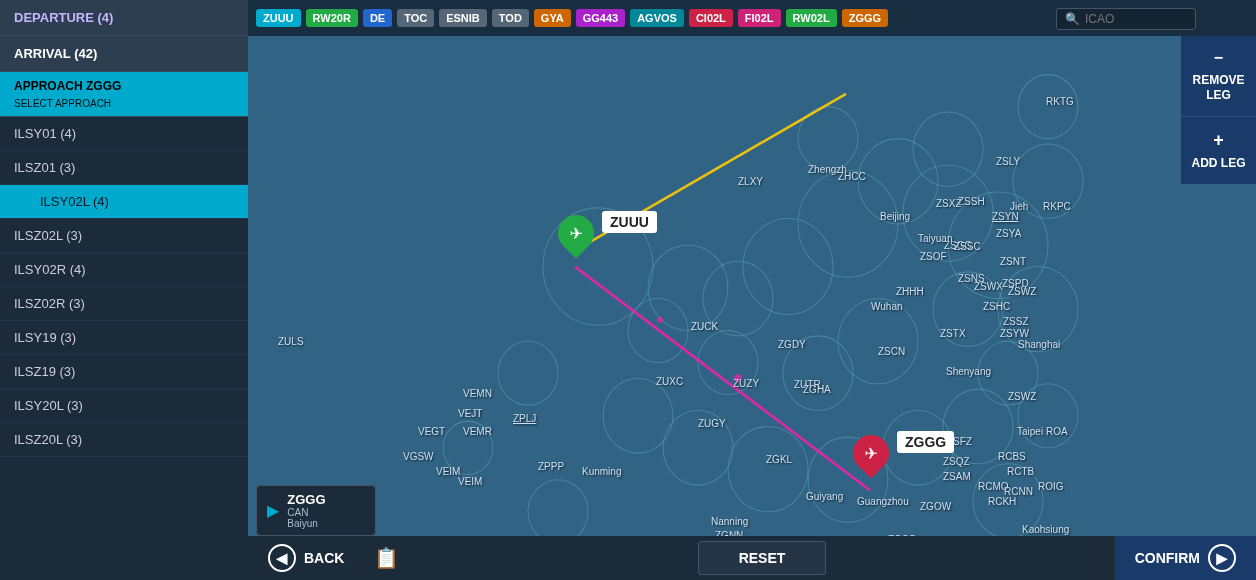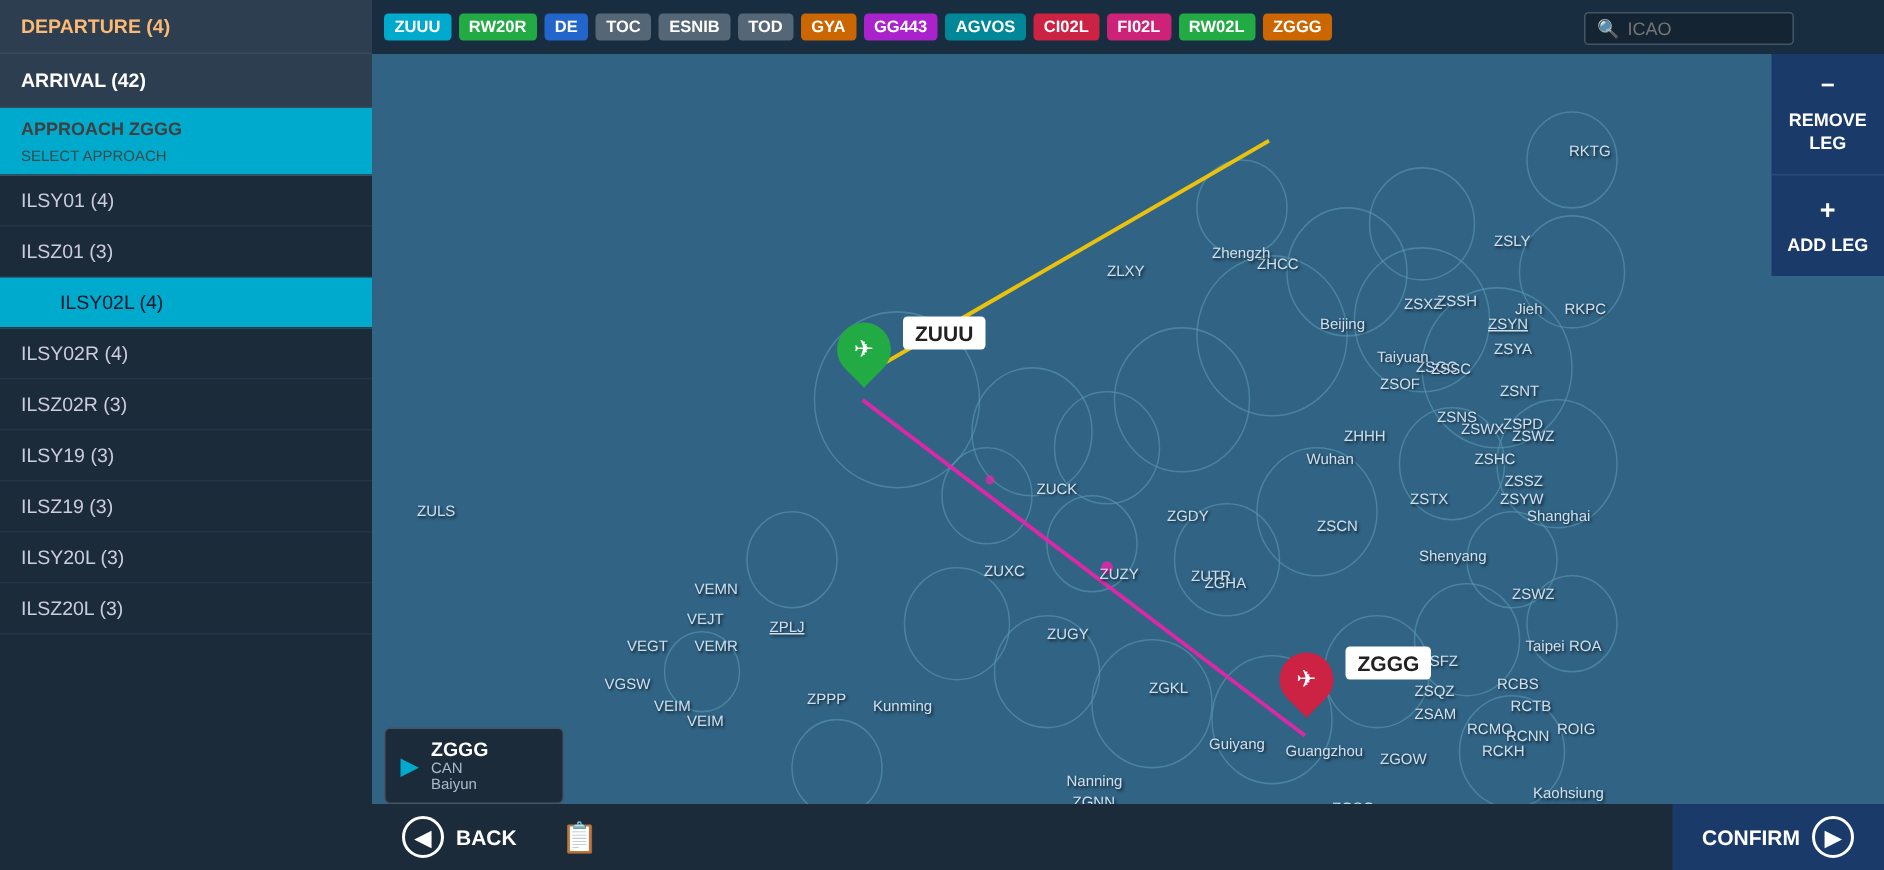--- a/index.html
+++ b/index.html
@@ -32,7 +32,7 @@
 
     .sidebar-header-departure {
       background: #2c3e50;
-      color: #fdba74;
+      color: #c4b5fd;
       font-size: 13px;
       font-weight: bold;
       padding: 10px 14px;

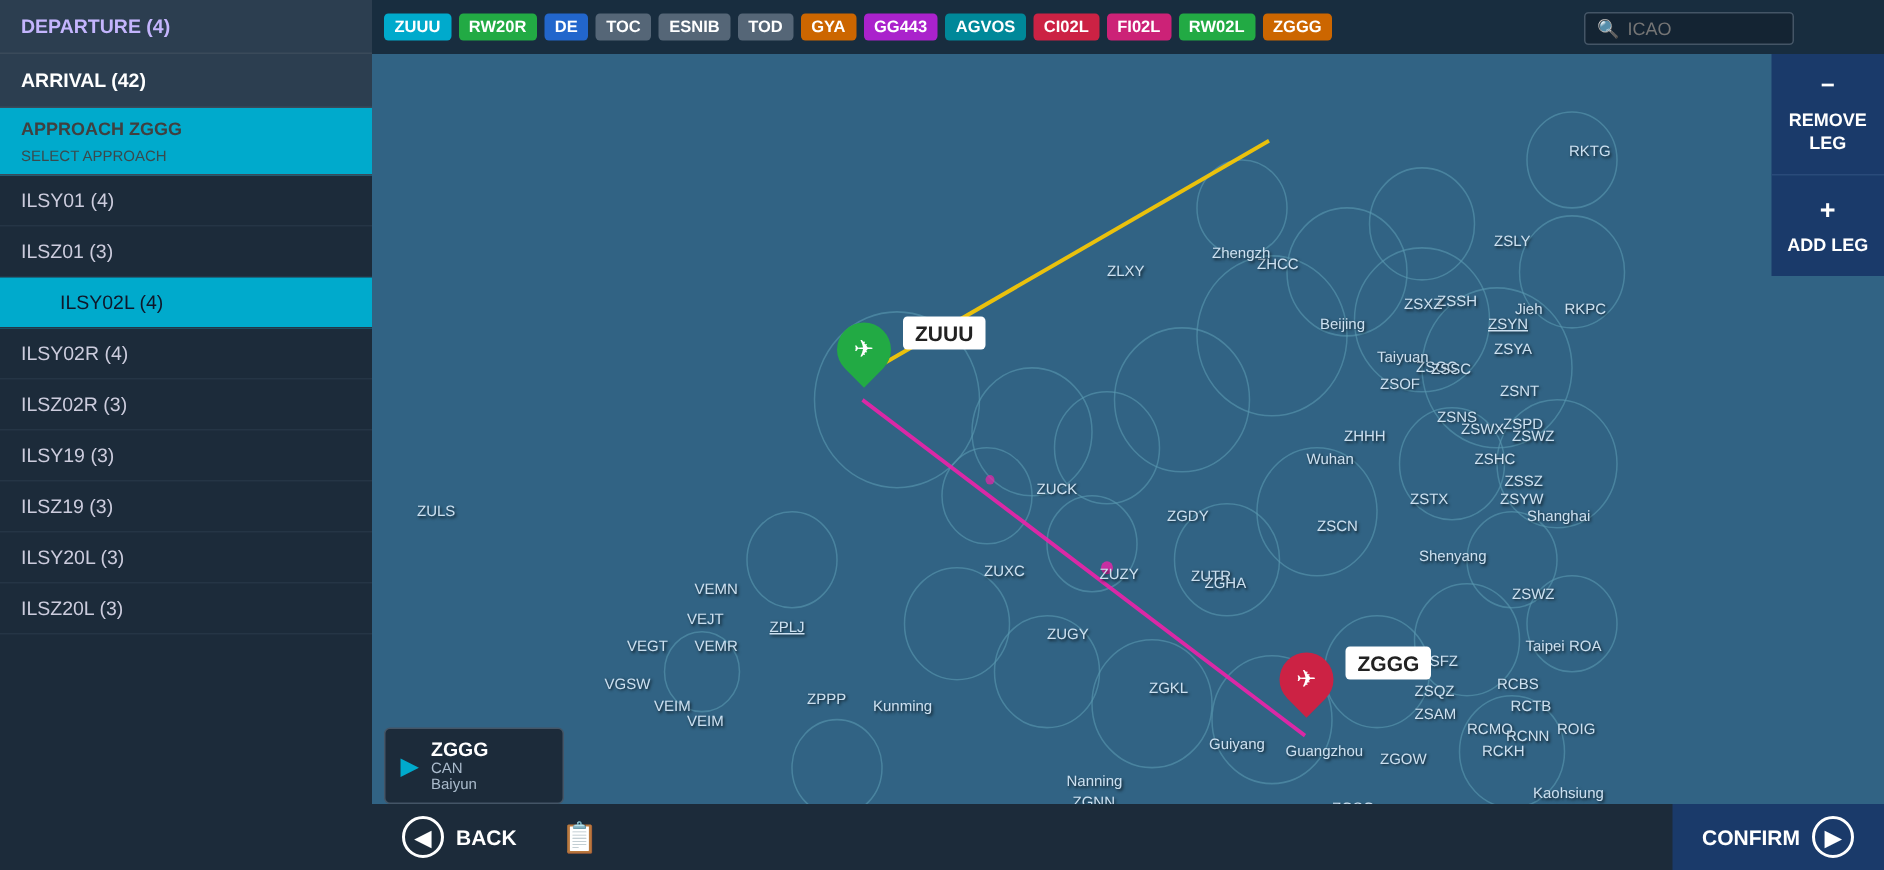--- a/index.html
+++ b/index.html
@@ -50,7 +50,7 @@
 
     .sidebar-header-approach {
       background: #00aacc;
-      color: #404040;
+      color: #000000;
       font-size: 12px;
       font-weight: bold;
       padding: 6px 14px 4px;

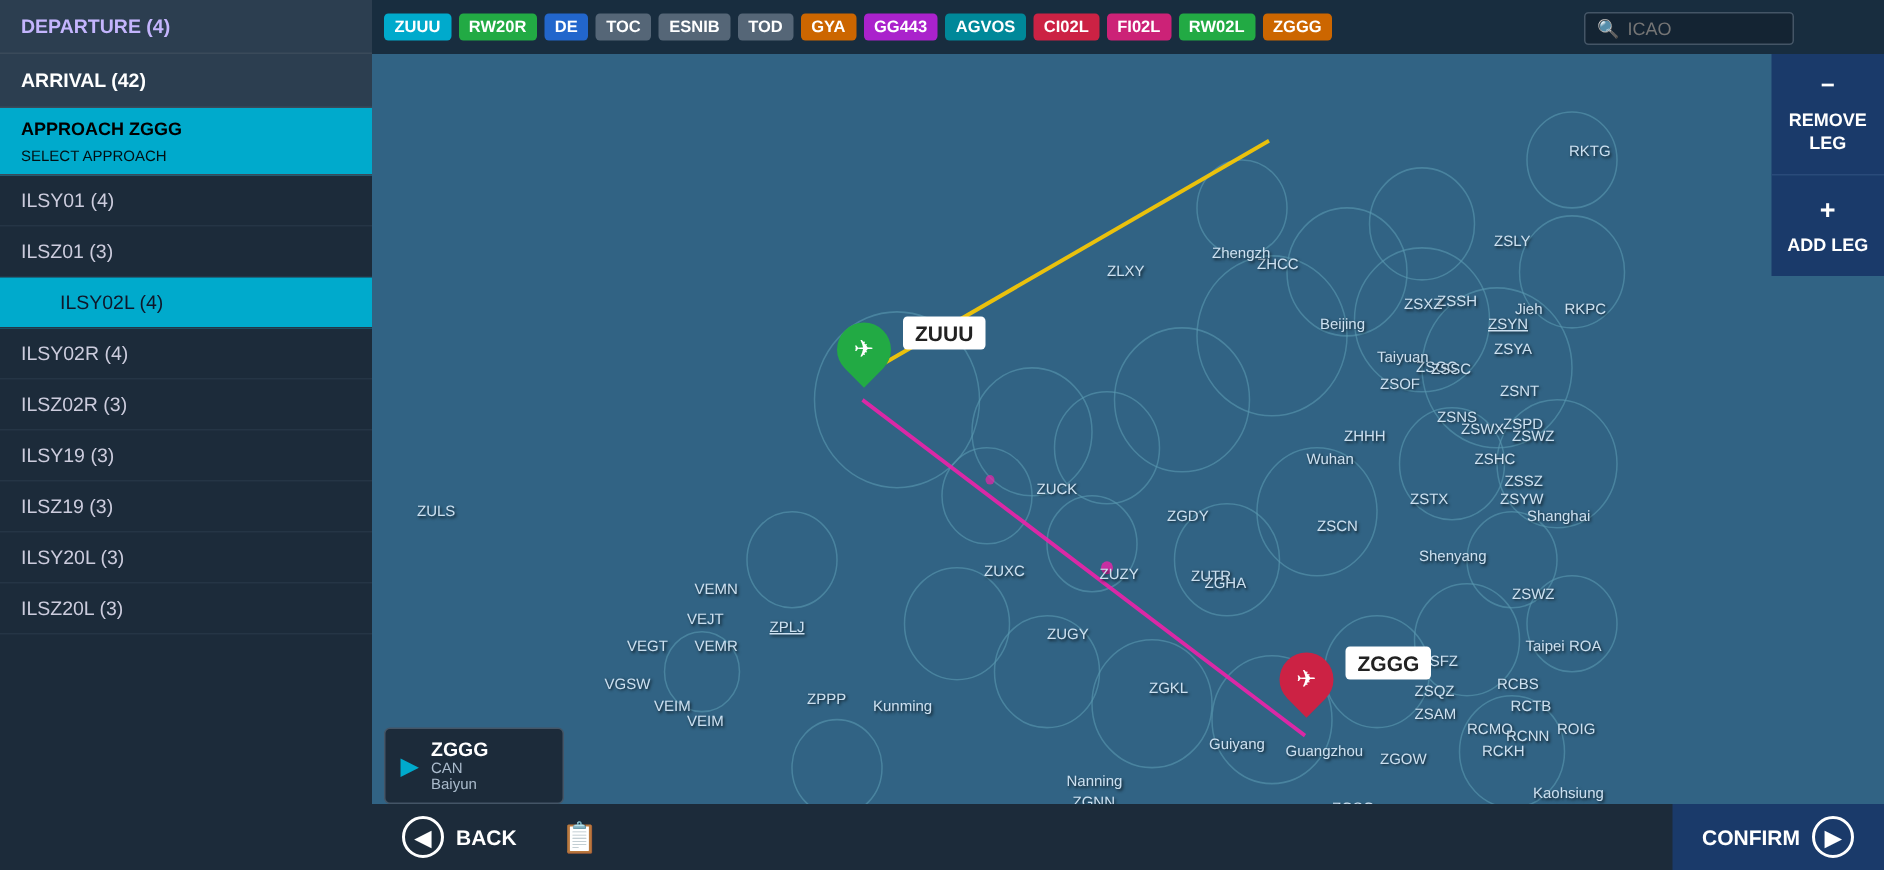--- a/index.html
+++ b/index.html
@@ -385,6 +385,7 @@
     <div class="sidebar-item">ILSY01 (4)</div>
         <div class="sidebar-item">ILSZ01 (3)</div>
         <div class="sidebar-item active">ILSY02L (4)</div>
+        <div class="sidebar-item">ILSZ02L (3)</div>
         <div class="sidebar-item">ILSY02R (4)</div>
         <div class="sidebar-item">ILSZ02R (3)</div>
         <div class="sidebar-item">ILSY19 (3)</div>

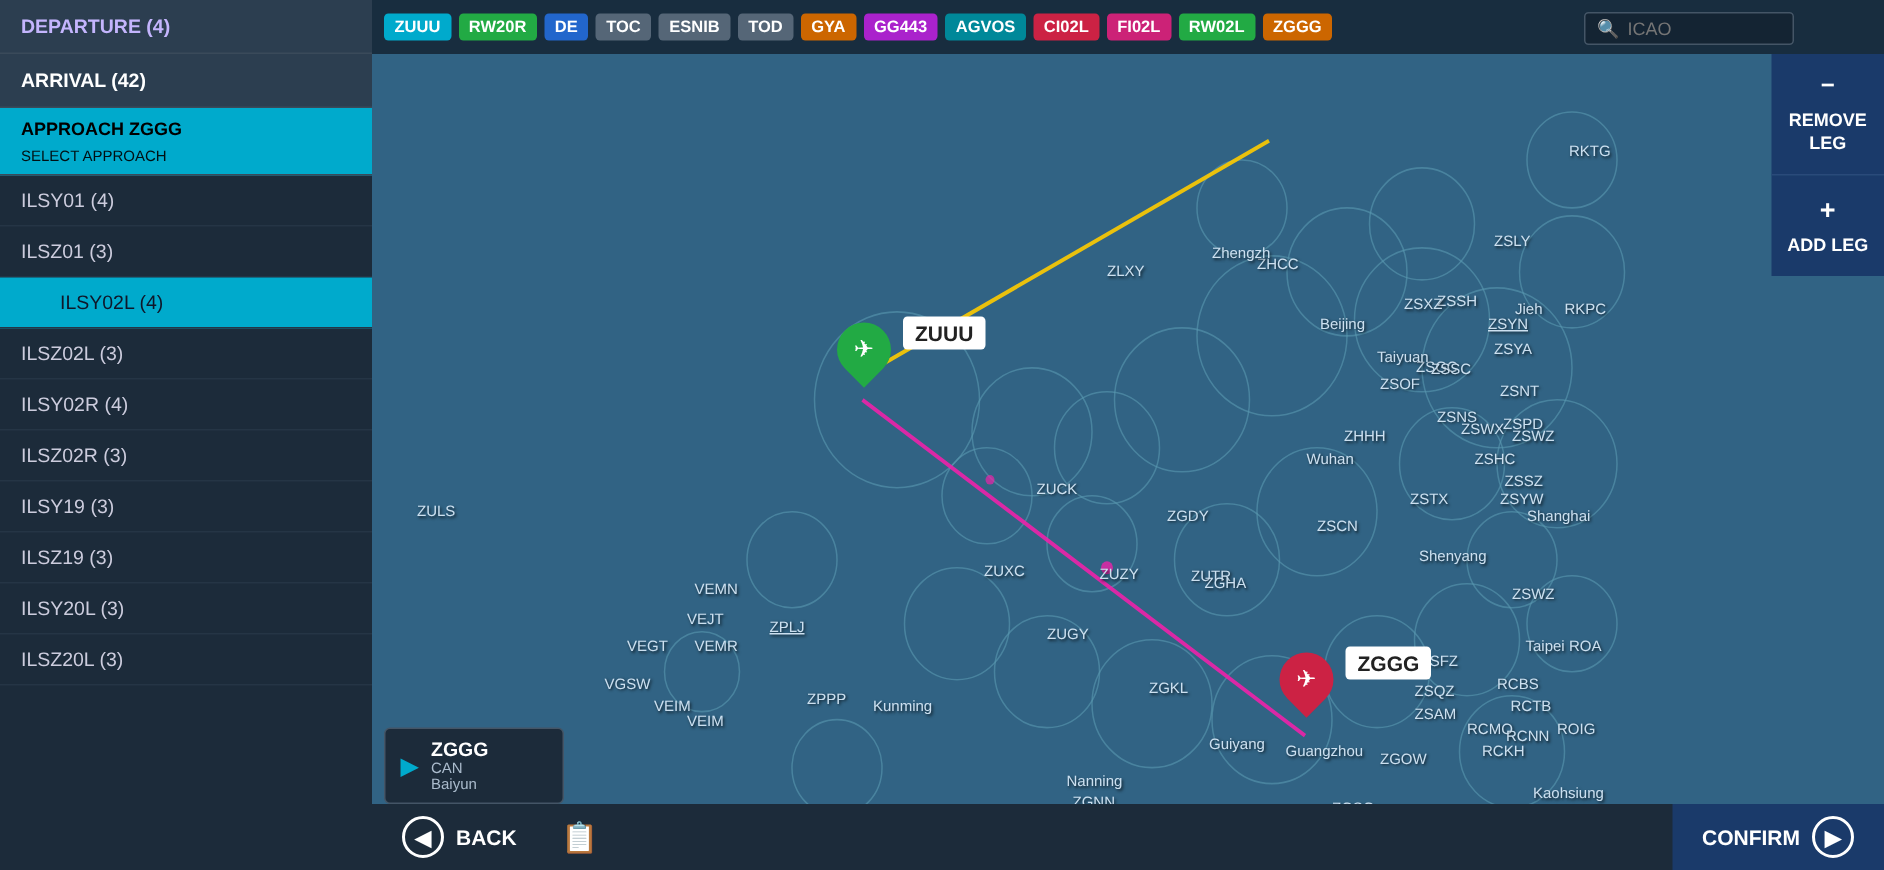--- a/index.html
+++ b/index.html
@@ -581,6 +581,9 @@
       <div class="btn-help">
         <span>📋</span>
       </div>
+      <div class="bottom-center">
+        <div class="btn-reset">RESET</div>
+      </div>
       <div class="btn-confirm">
         <span>CONFIRM</span>
         <div class="confirm-circle">▶</div>

